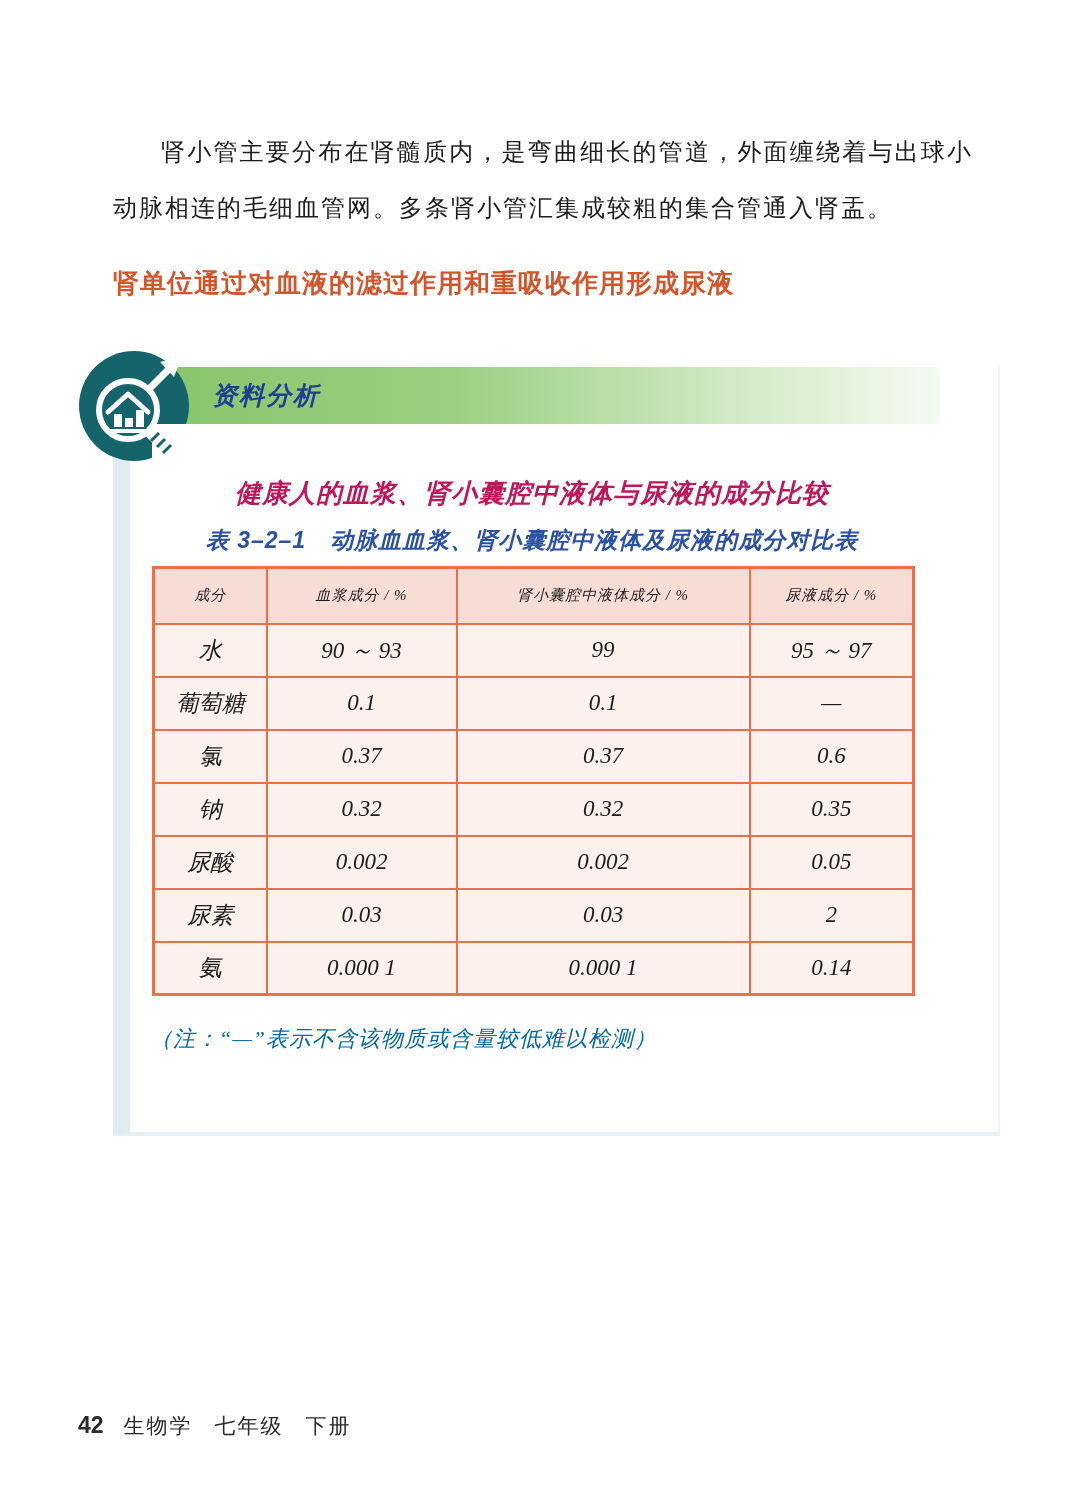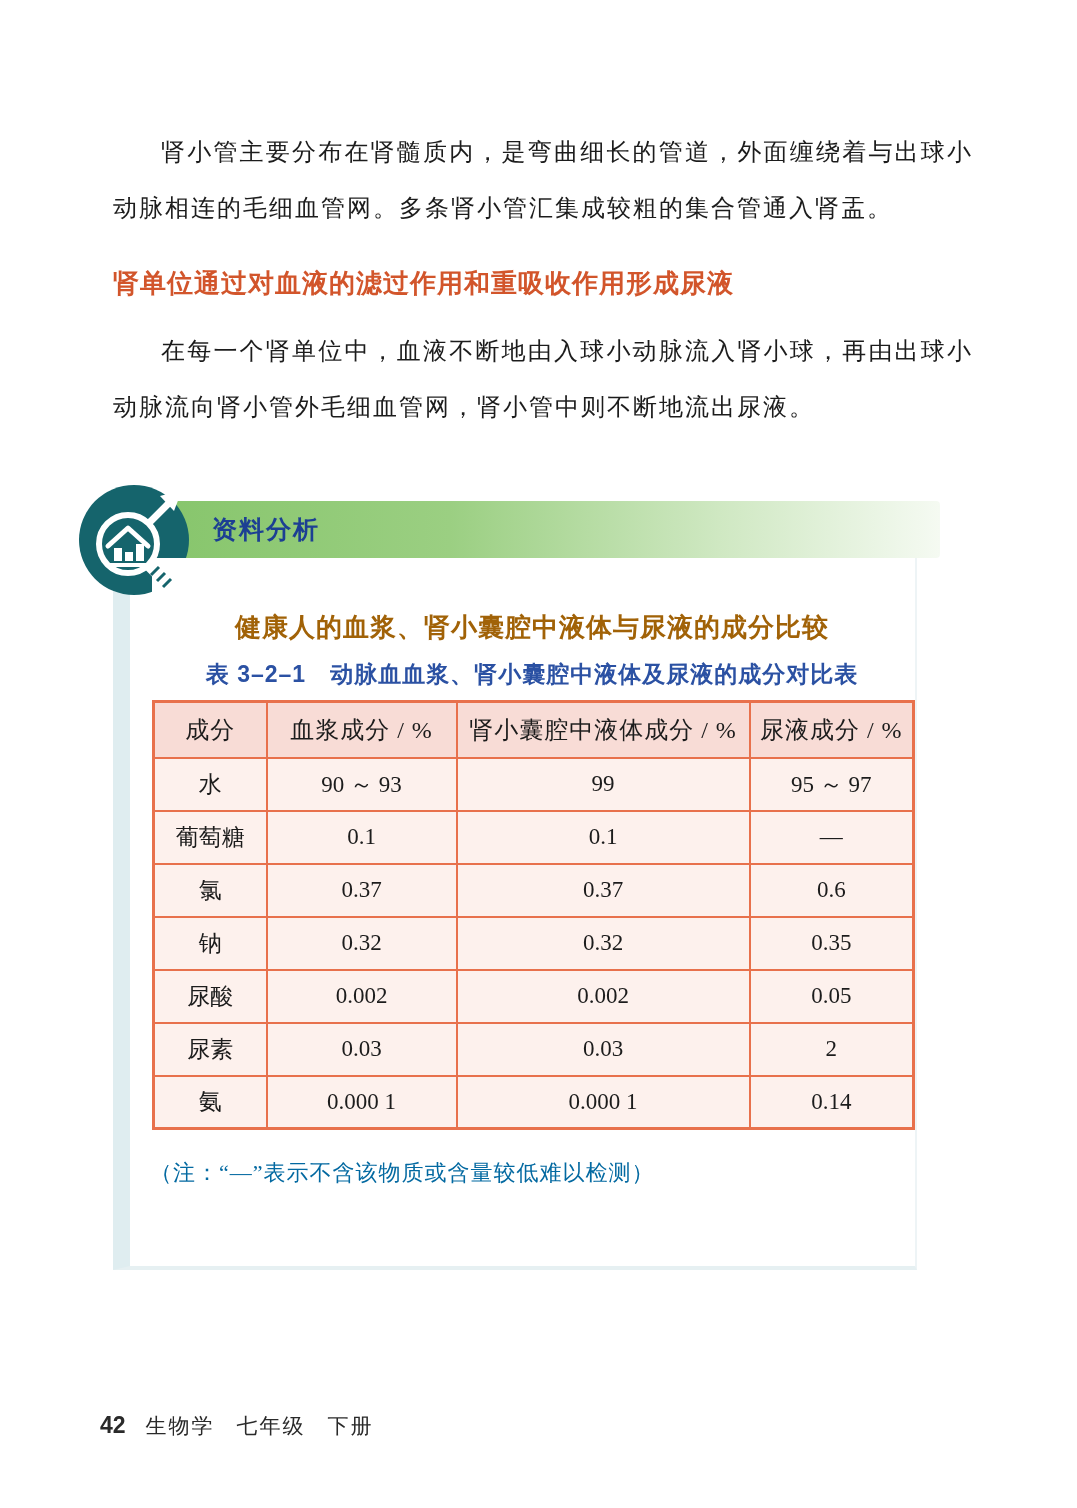--- a/index.html
+++ b/index.html
@@ -164,7 +164,6 @@
 
   <h2 class="section-heading">肾单位通过对血液的滤过作用和重吸收作用形成尿液</h2>
 
-  <p class="body-para para-2">在每一个肾单位中，血液不断地由入球小动脉流入肾小球，再由出球小动脉流向肾小管外毛细血管网，肾小管中则不断地流出尿液。</p>
 
   <div class="activity-box">
 

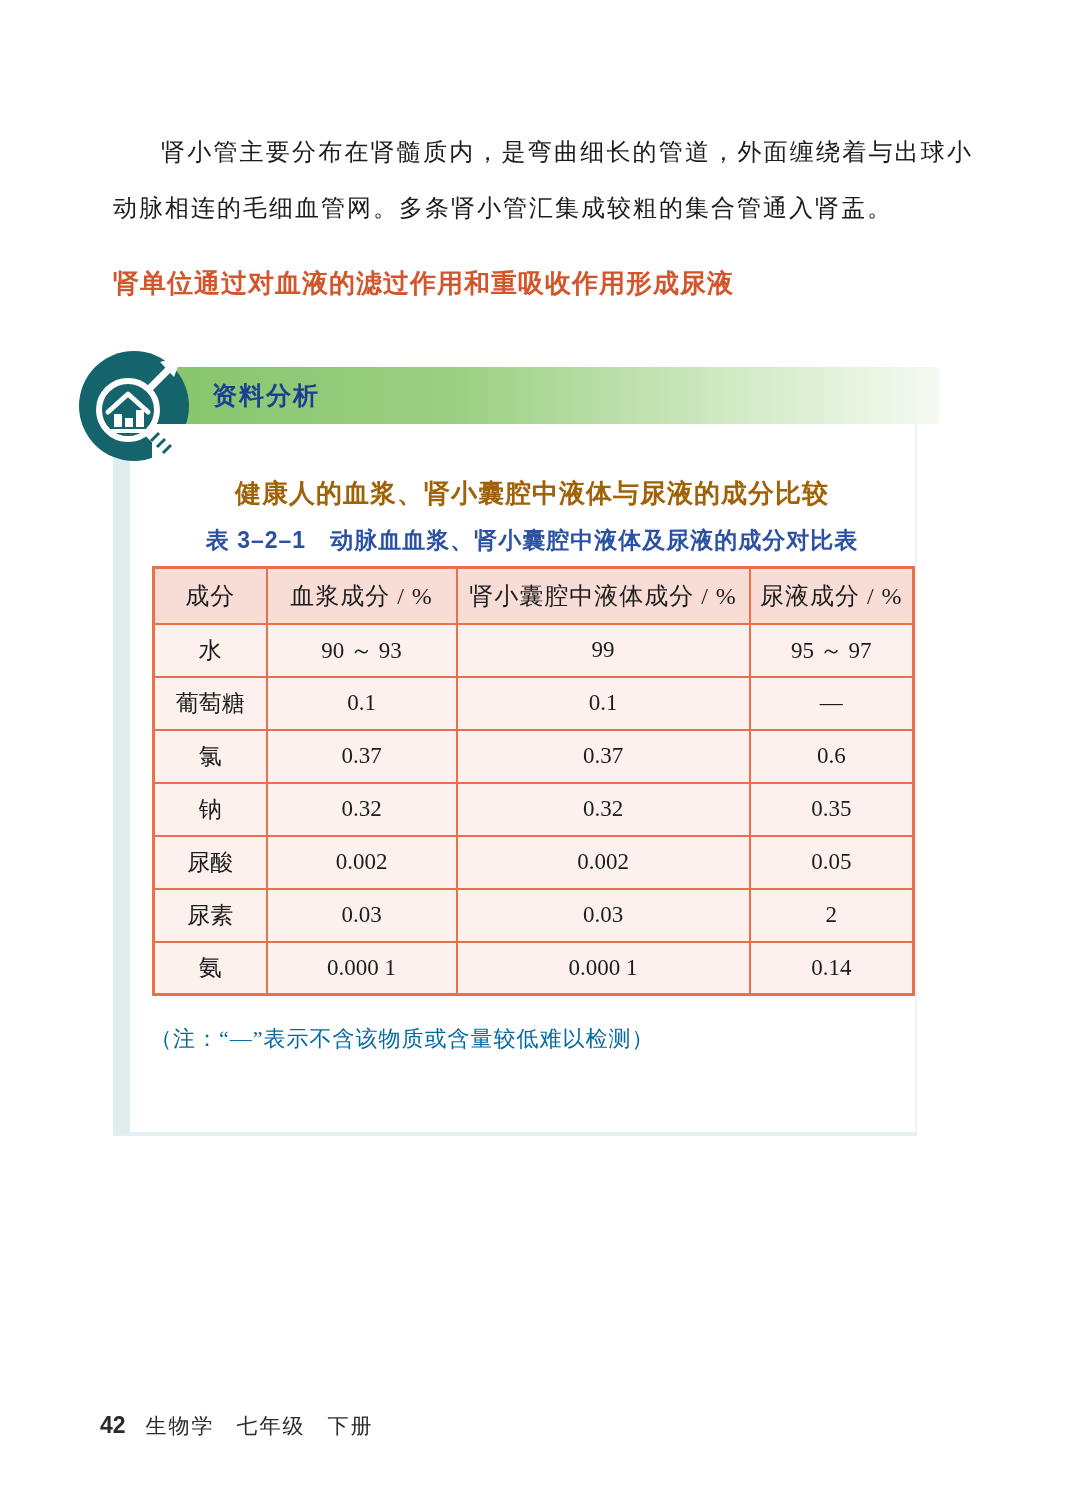--- a/index.html
+++ b/index.html
@@ -39,11 +39,12 @@
   .activity-box {
     position: relative;
     margin: 66px 77px 0 113px;   
-    width: 804px;
+    width: 887px;
     border-left: 17px solid #dfedf0;
     border-right: 2px solid #eef4f6;
     border-bottom: 4px solid #e6f0f2;
     background: #ffffff;
+    font-style: italic;
   }
   .activity-icon {
     position: absolute;

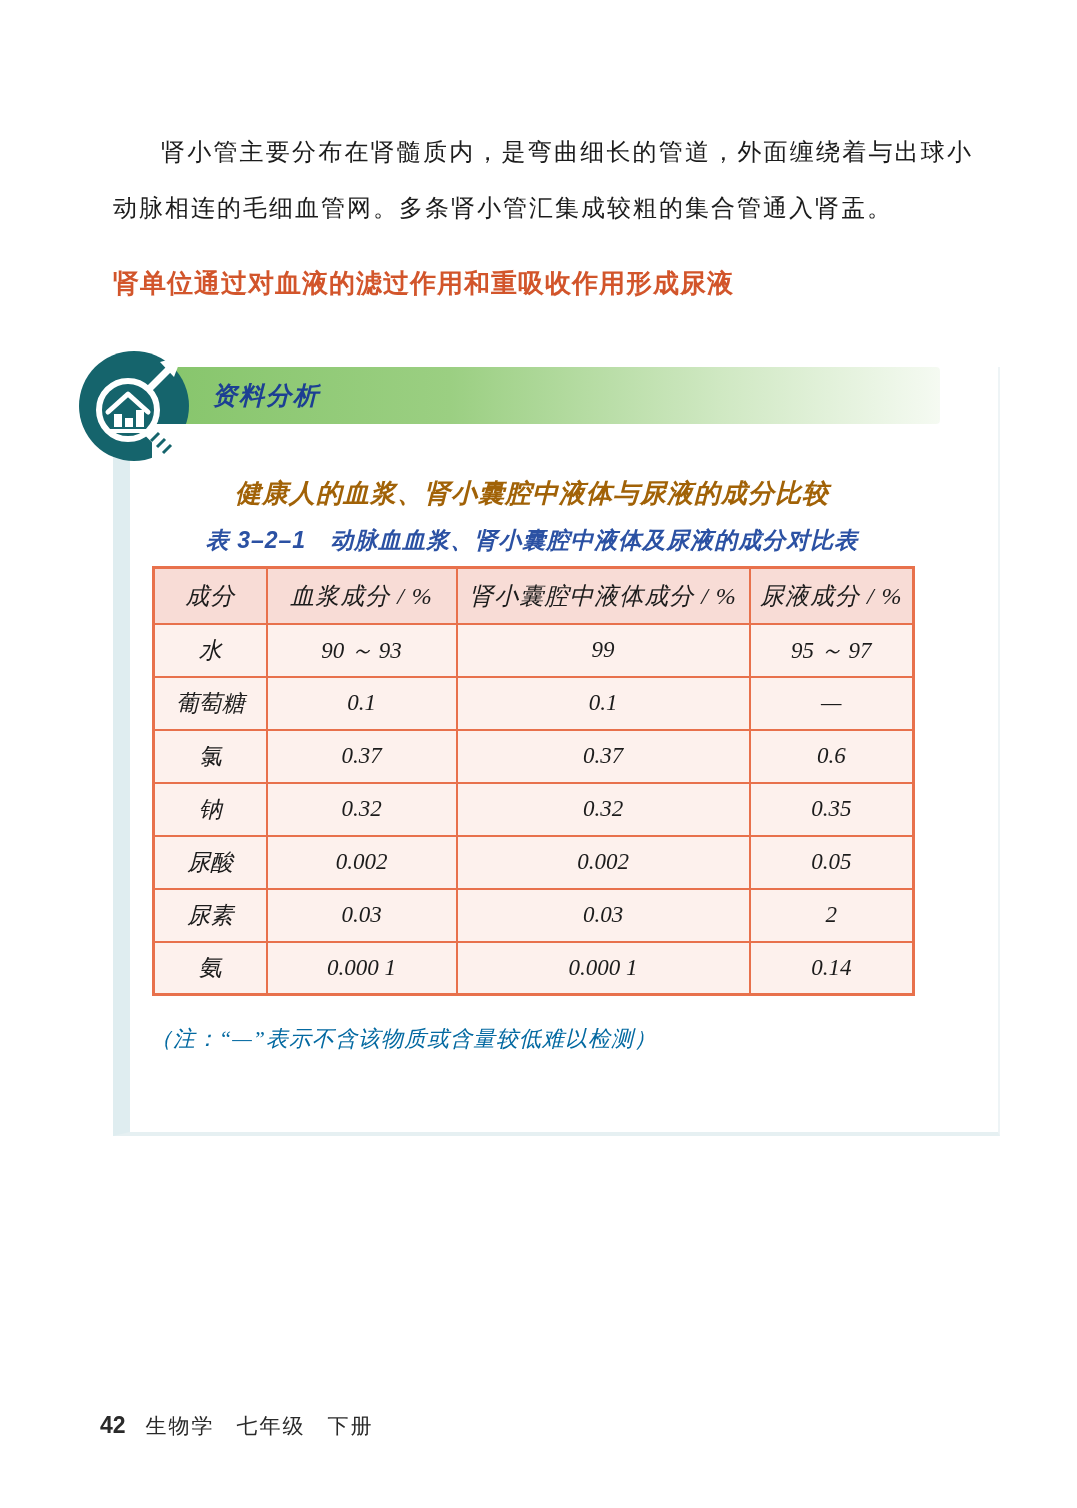--- a/index.html
+++ b/index.html
@@ -85,7 +85,7 @@
     font-family: "Liberation Sans", "DejaVu Sans", sans-serif;
     font-weight: bold;
     font-size: 26px;
-    color: #a16207;
+    color: #be185d;
     letter-spacing: 1px;
   }
   .box-para {

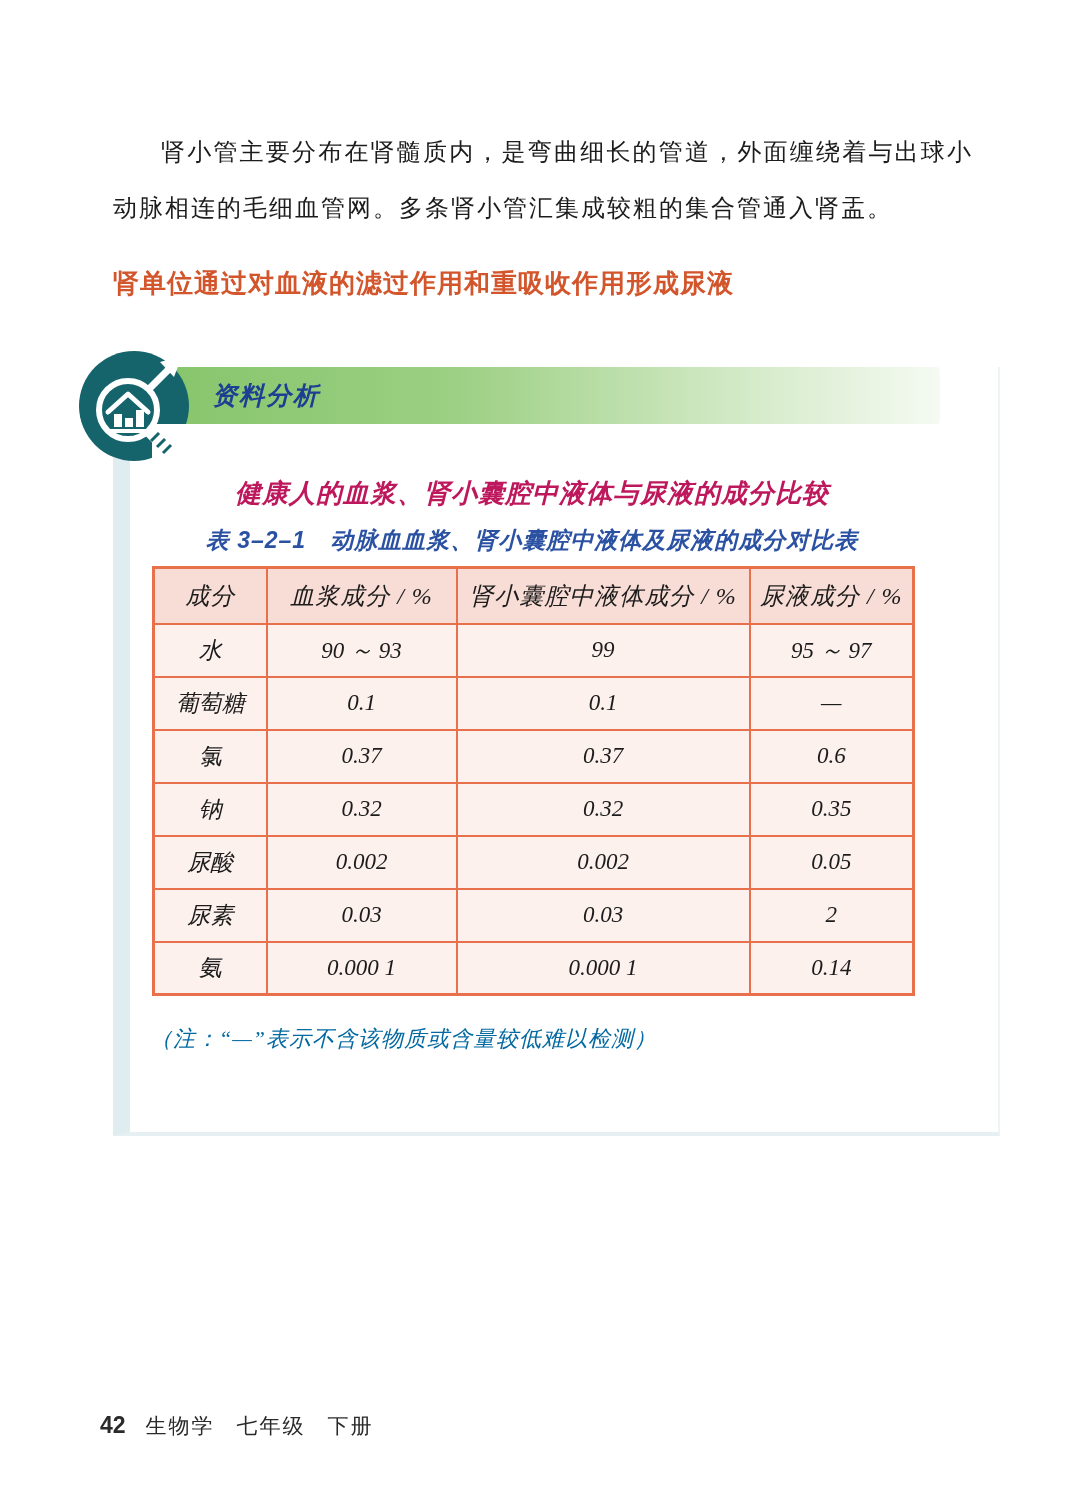--- a/index.html
+++ b/index.html
@@ -123,7 +123,7 @@
     background: #f8dcd6;
     height: 56px;
     font-weight: normal;
-    font-size: 24px;
+    font-size: 15px;
     letter-spacing: 1px;
     text-align: center;
     color: #1c1c1c;

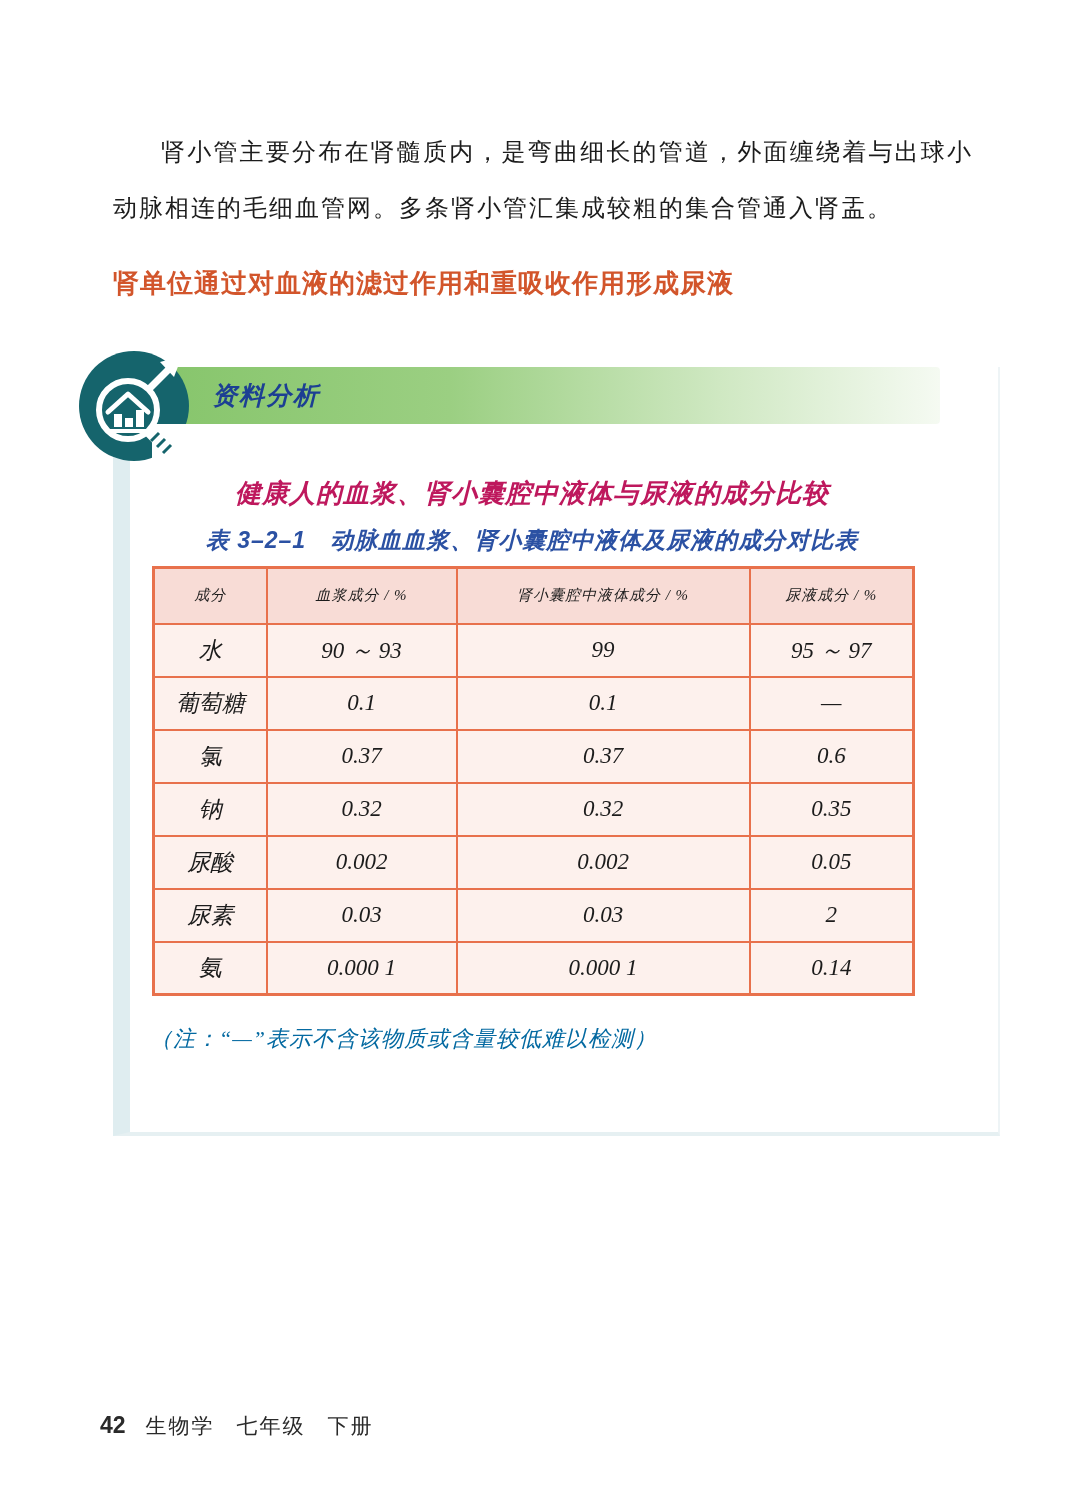--- a/index.html
+++ b/index.html
@@ -145,7 +145,7 @@
   
   .footer {
     position: absolute;
-    left: 100px;
+    left: 78px;
     top: 1396px;
     font-family: "Liberation Sans", "DejaVu Sans", sans-serif;
     font-size: 21px;

